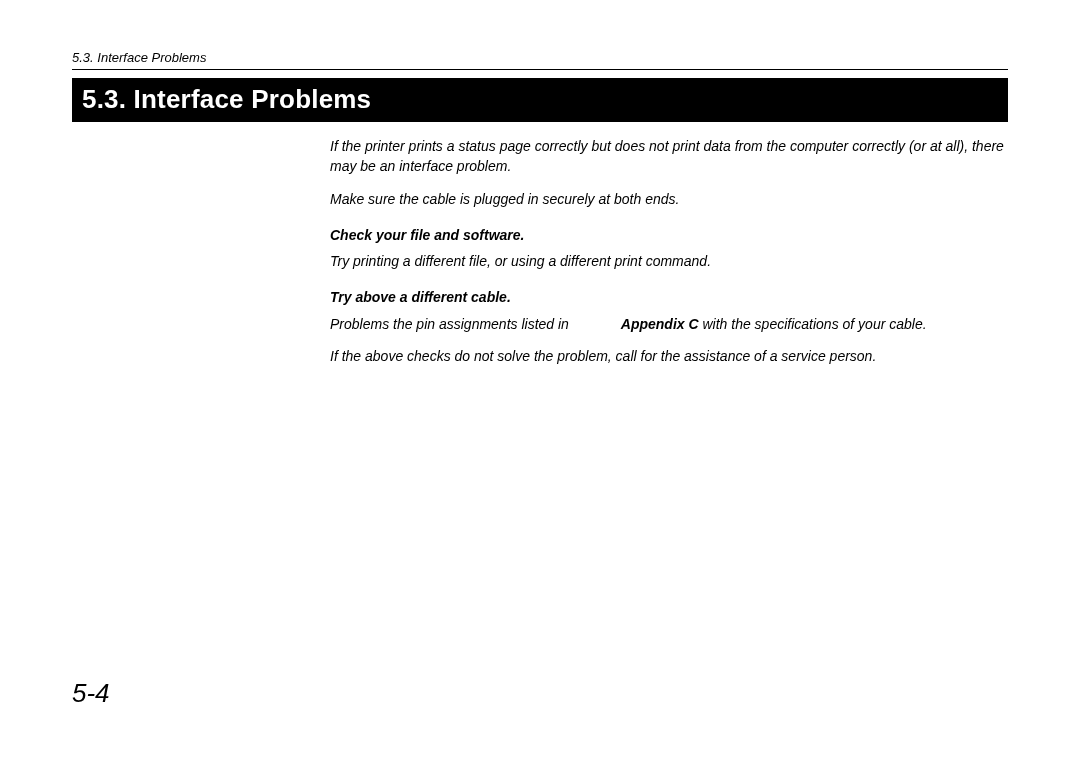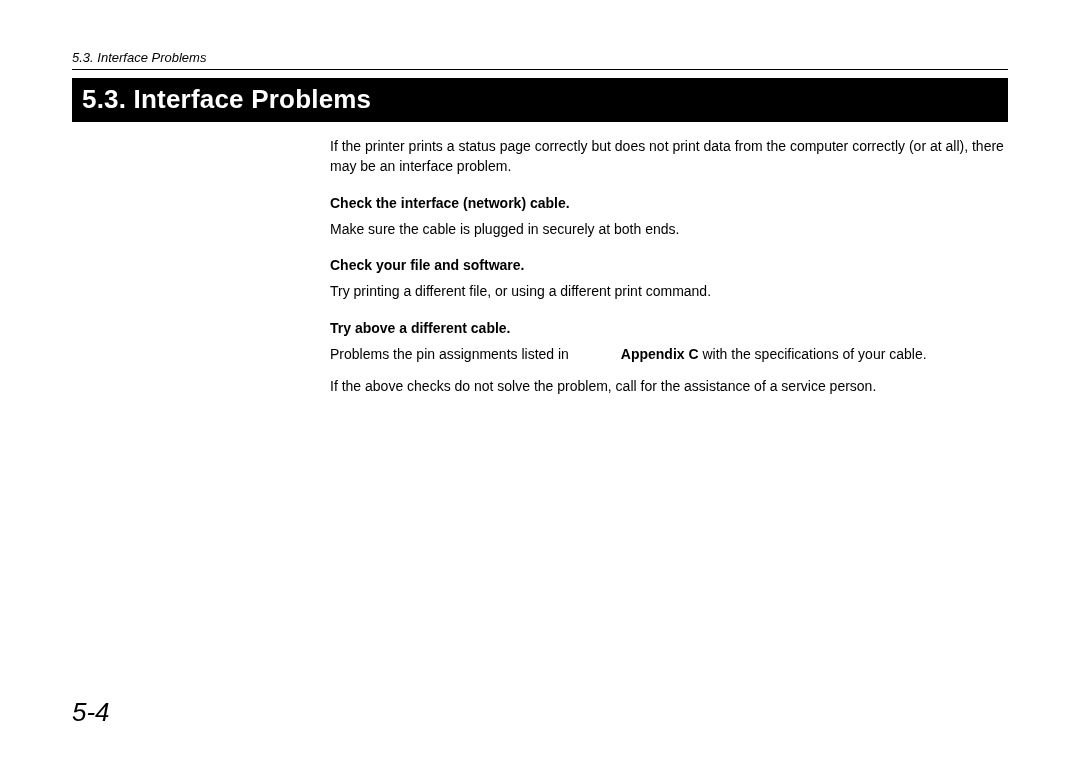--- a/index.html
+++ b/index.html
@@ -32,6 +32,7 @@
     margin-top:14px;
     font-size:14px;
     line-height:1.45;
+    font-style:italic;
   }
   .content p{margin:0 0 12px 0;}
   .content .heading{

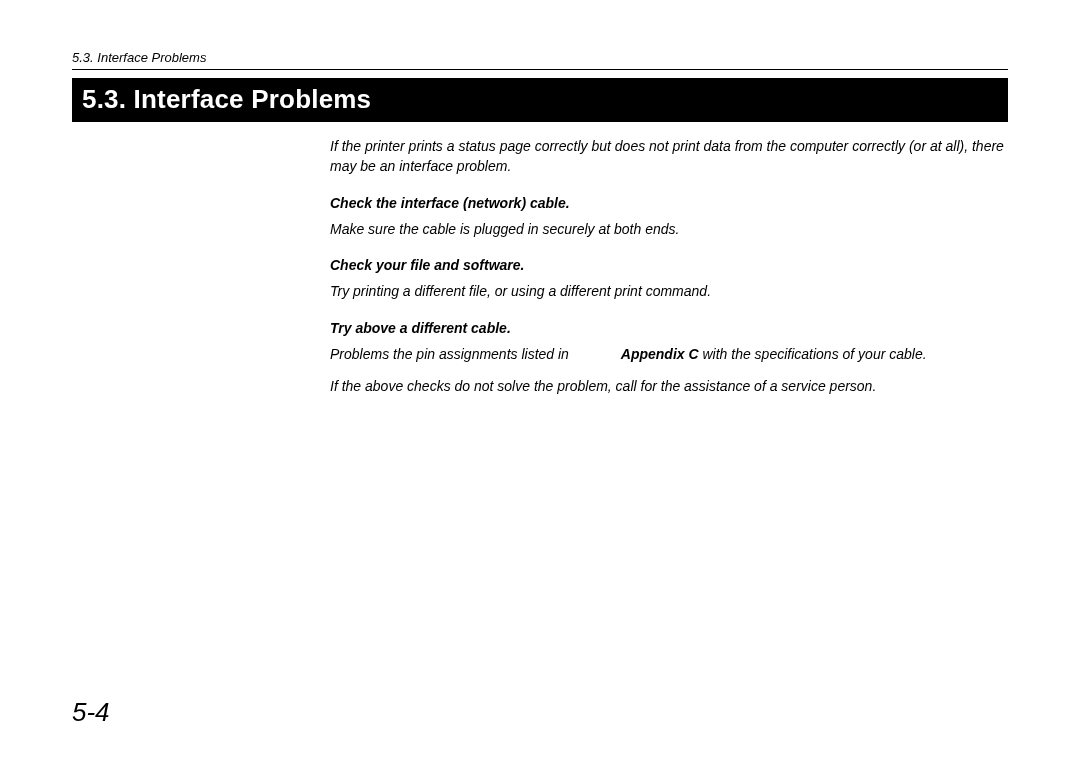--- a/index.html
+++ b/index.html
@@ -63,7 +63,6 @@
 
     <p>If the printer prints a status page correctly but does not print data from the computer correctly (or at all), there may be an interface problem.</p>
 
-    <p class="heading">Check the interface (network) cable.</p>
     <p>Make sure the cable is plugged in securely at both ends.</p>
 
     <p class="heading">Check your file and software.</p>

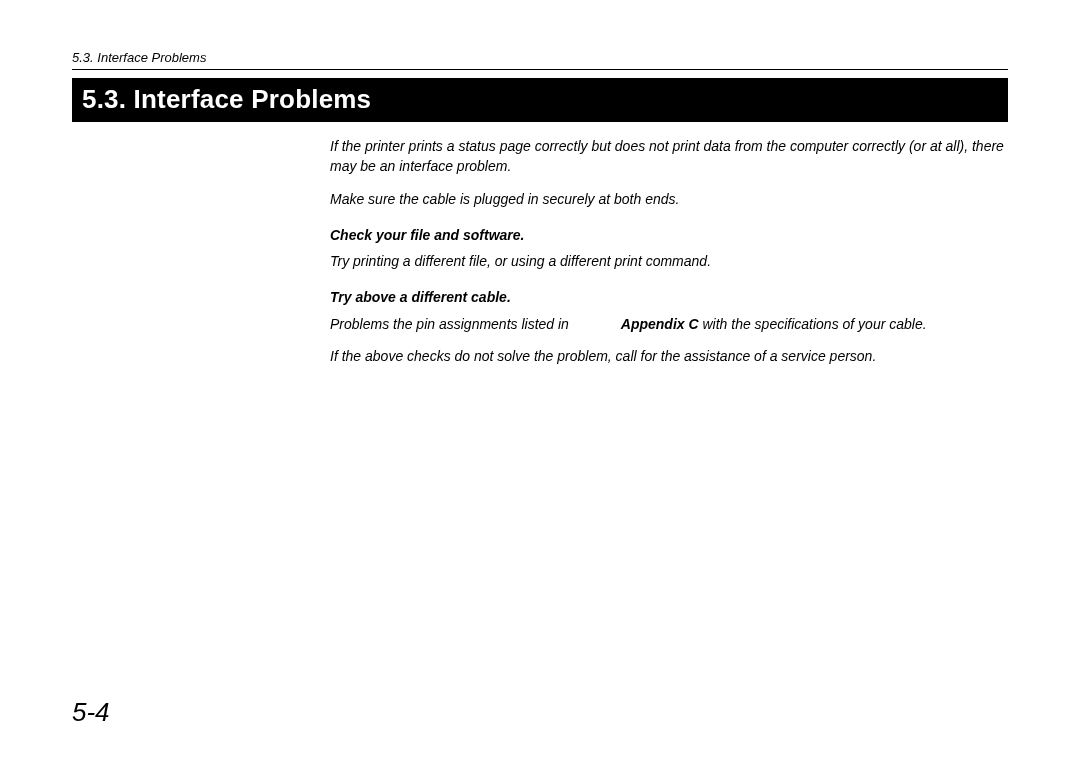--- a/index.html
+++ b/index.html
@@ -42,7 +42,7 @@
   .content .heading:first-of-type{margin-top:14px;}
   .page-number{
     position:absolute;
-    left:72px;bottom:36px;
+    left:72px;bottom:55px;
     font-style:italic;
     font-size:26px;
   }

